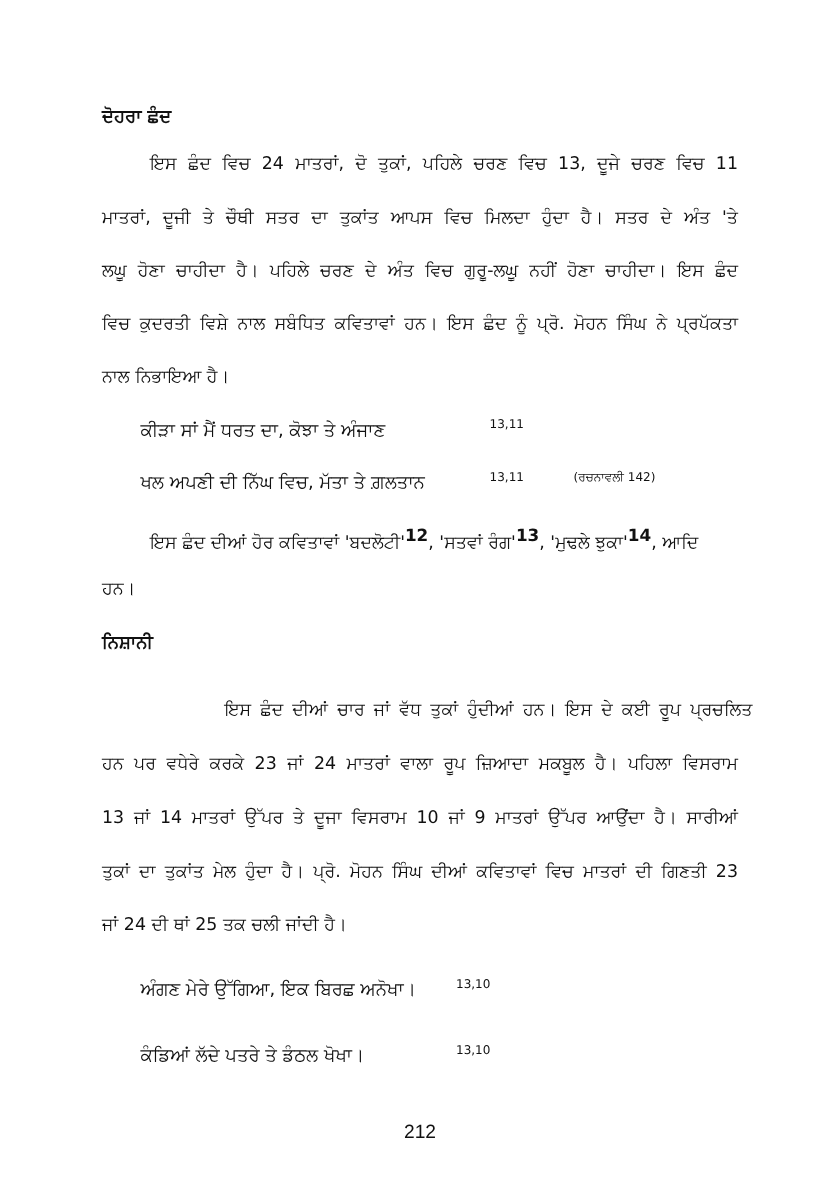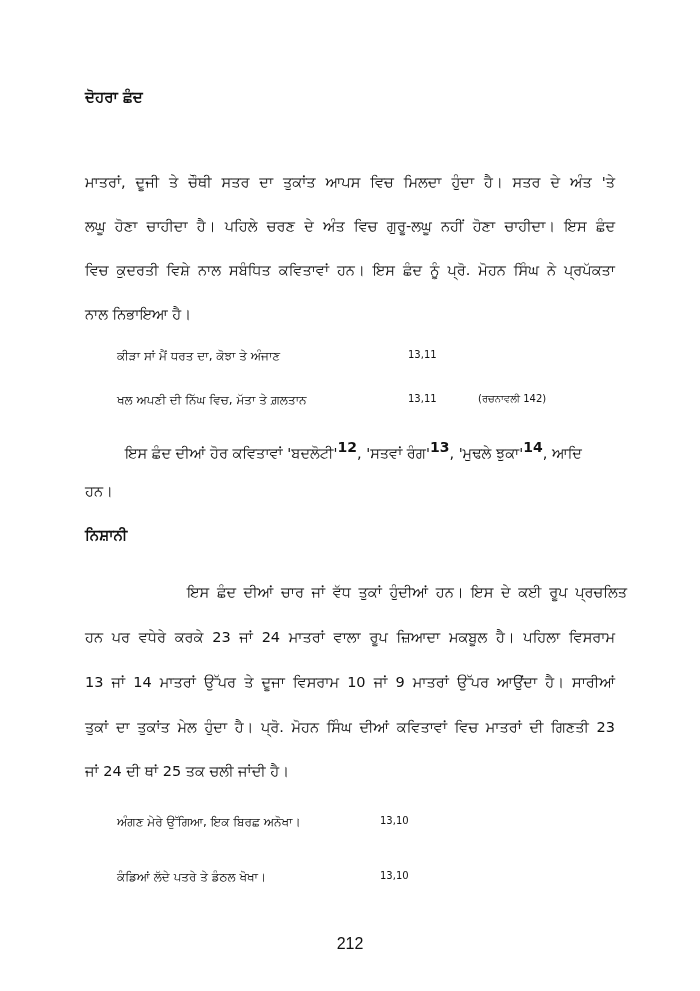--- a/index.html
+++ b/index.html
@@ -25,6 +25,7 @@
 
   <div class="heading" style="top:88px;">ਦੋਹਰਾ ਛੰਦ</div>
 
+  <div class="line justify indent1" style="top:127px;">ਇਸ ਛੰਦ ਵਿਚ 24 ਮਾਤਰਾਂ, ਦੋ ਤੁਕਾਂ, ਪਹਿਲੇ ਚਰਣ ਵਿਚ 13, ਦੂਜੇ ਚਰਣ ਵਿਚ 11</div>
   <div class="line justify" style="top:172px;">ਮਾਤਰਾਂ, ਦੂਜੀ ਤੇ ਚੌਥੀ ਸਤਰ ਦਾ ਤੁਕਾਂਤ ਆਪਸ ਵਿਚ ਮਿਲਦਾ ਹੁੰਦਾ ਹੈ। ਸਤਰ ਦੇ ਅੰਤ 'ਤੇ</div>
   <div class="line justify" style="top:216px;">ਲਘੂ ਹੋਣਾ ਚਾਹੀਦਾ ਹੈ। ਪਹਿਲੇ ਚਰਣ ਦੇ ਅੰਤ ਵਿਚ ਗੁਰੂ-ਲਘੂ ਨਹੀਂ ਹੋਣਾ ਚਾਹੀਦਾ। ਇਸ ਛੰਦ</div>
   <div class="line justify" style="top:260px;">ਵਿਚ ਕੁਦਰਤੀ ਵਿਸ਼ੇ ਨਾਲ ਸਬੰਧਿਤ ਕਵਿਤਾਵਾਂ ਹਨ। ਇਸ ਛੰਦ ਨੂੰ ਪ੍ਰੋ. ਮੋਹਨ ਸਿੰਘ ਨੇ ਪ੍ਰਪੱਕਤਾ</div>

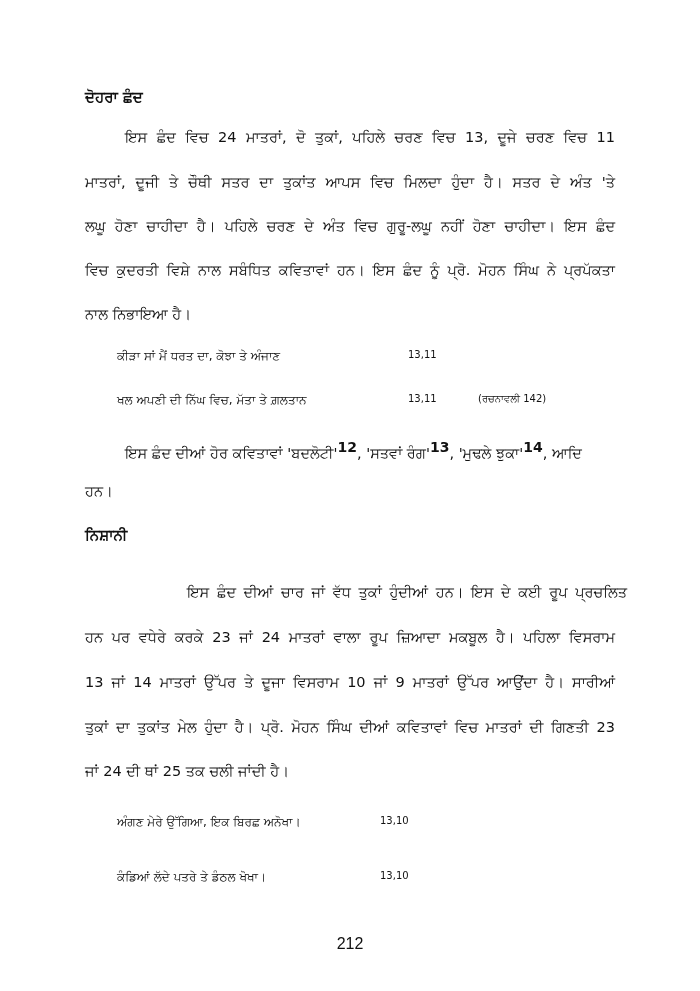--- a/index.html
+++ b/index.html
@@ -12,7 +12,7 @@
   .heading { position: absolute; left: 85px; font-size: 15px; font-weight: bold; }
   .indent1 { left: 125px; width: 490px; }
   .indent2 { left: 175px; width: 440px; }
-  .verse { position: absolute; left: 117px; font-size: 12px; white-space: nowrap; }
+  .verse { position: absolute; left: 117px; font-size: 15px; white-space: nowrap; }
   .verse-num { position: absolute; font-size: 10px; white-space: nowrap; }
   sup { font-size: 14px; vertical-align: 6px; font-weight: bold; }
   .page-num { position: absolute; left: 0; width: 700px; text-align: center; top: 889px;

